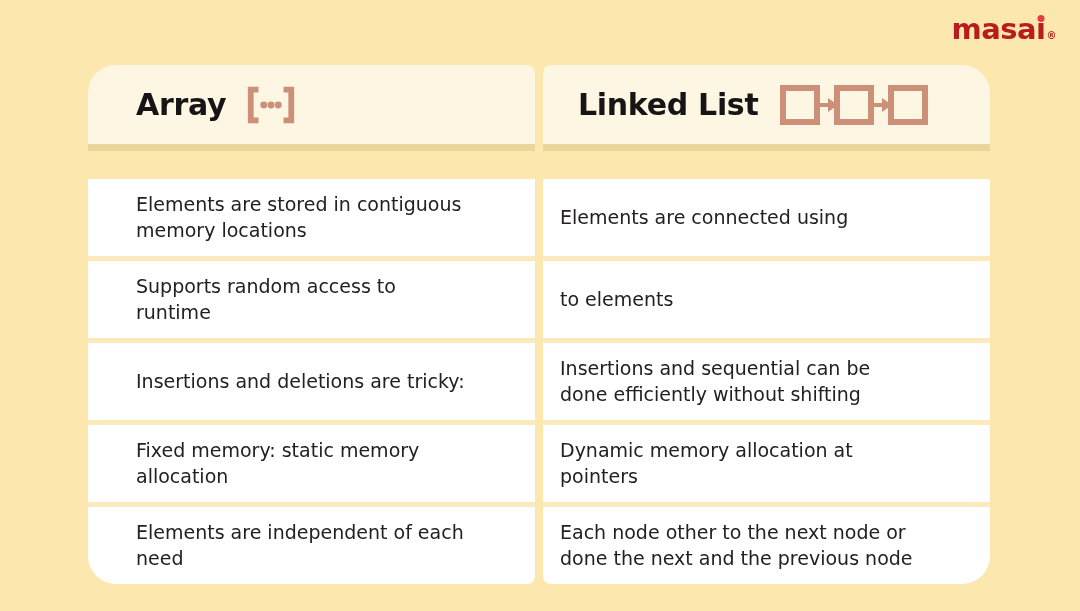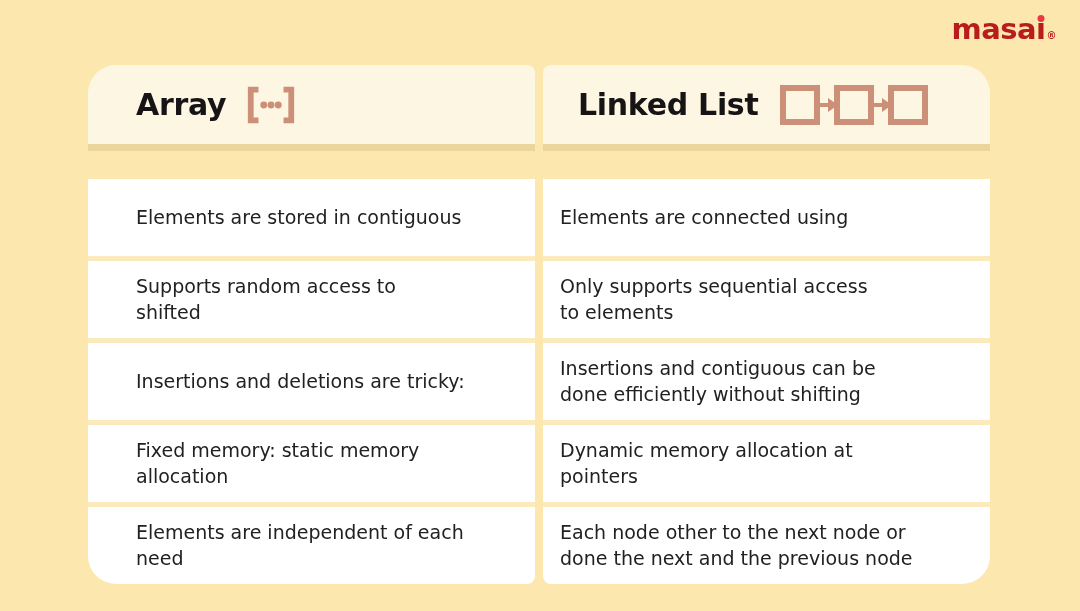--- a/index.html
+++ b/index.html
@@ -116,6 +116,7 @@
       <div class="row">
         <div class="cell-text">
           <span class="line">Elements are stored in contiguous</span>
+          <span class="line">memory locations</span>
         </div>
       </div>
       <div class="row">

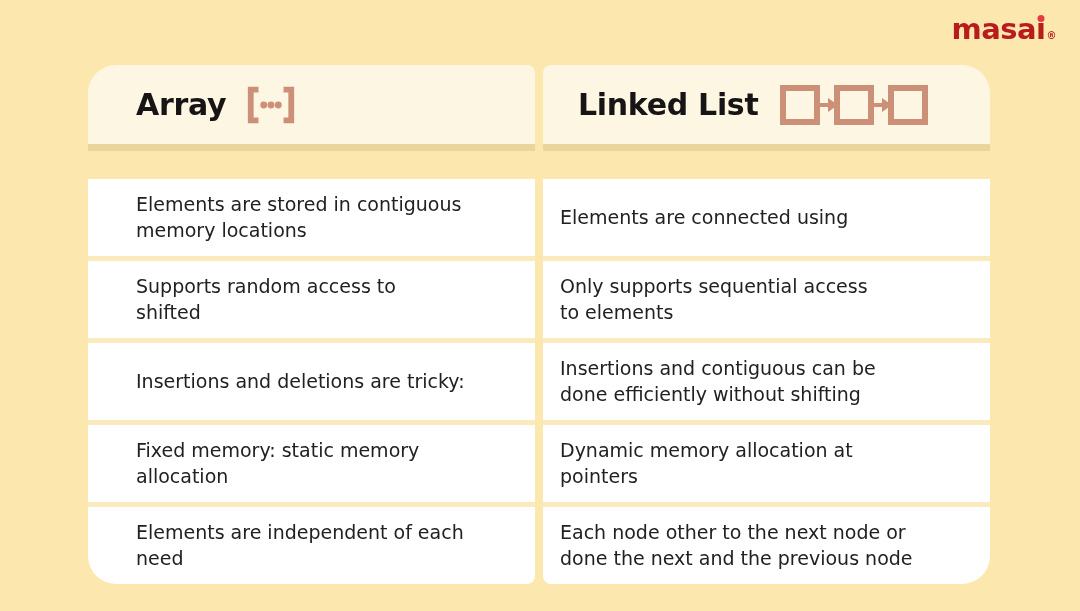--- a/index.html
+++ b/index.html
@@ -172,7 +172,6 @@
       </div>
       <div class="row">
         <div class="cell-text">
-          <span class="line">Only supports sequential access</span>
           <span class="line">to elements</span>
         </div>
       </div>

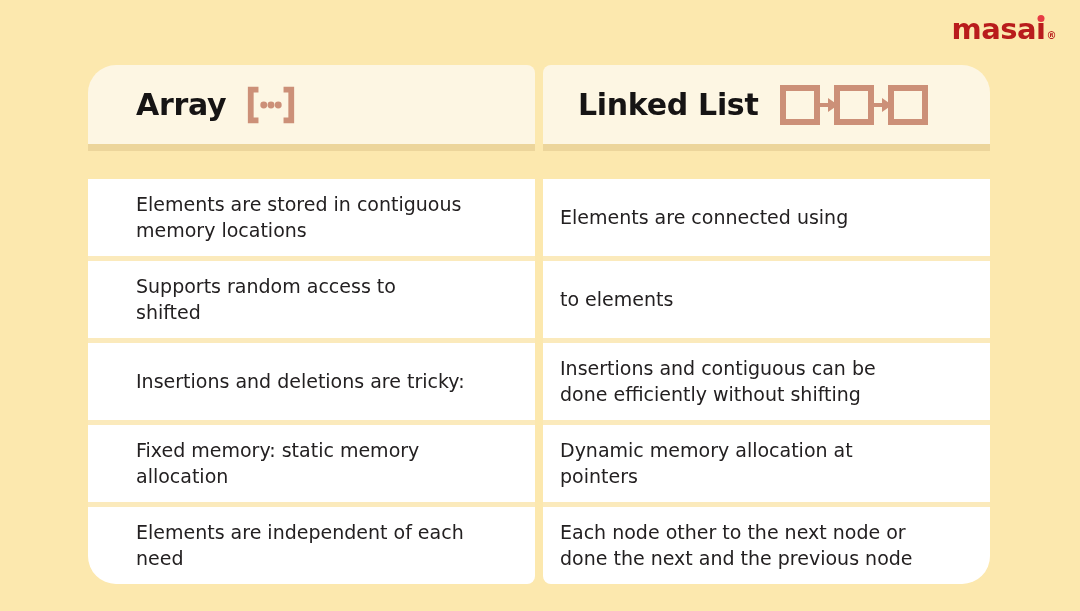--- a/index.html
+++ b/index.html
@@ -122,7 +122,7 @@
       <div class="row">
         <div class="cell-text">
           <span class="line">Supports random access to</span>
-          <span class="line">shifted</span>
+          <span class="line">runtime</span>
         </div>
       </div>
       <div class="row">

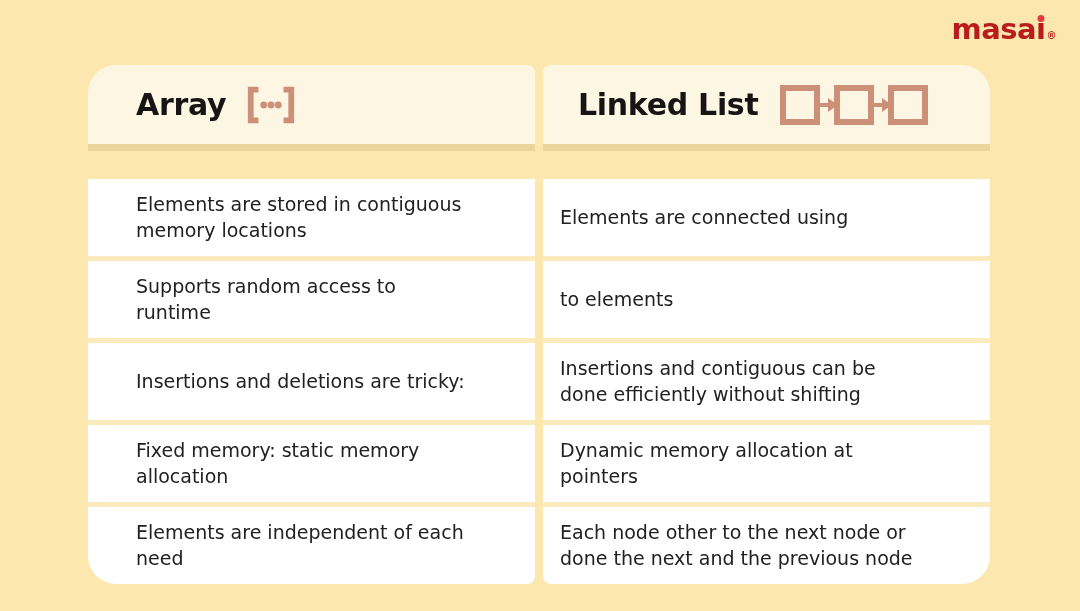--- a/index.html
+++ b/index.html
@@ -177,7 +177,7 @@
       </div>
       <div class="row">
         <div class="cell-text">
-          <span class="line">Insertions and contiguous can be</span>
+          <span class="line">Insertions and sequential can be</span>
           <span class="line">done efficiently without shifting</span>
         </div>
       </div>

